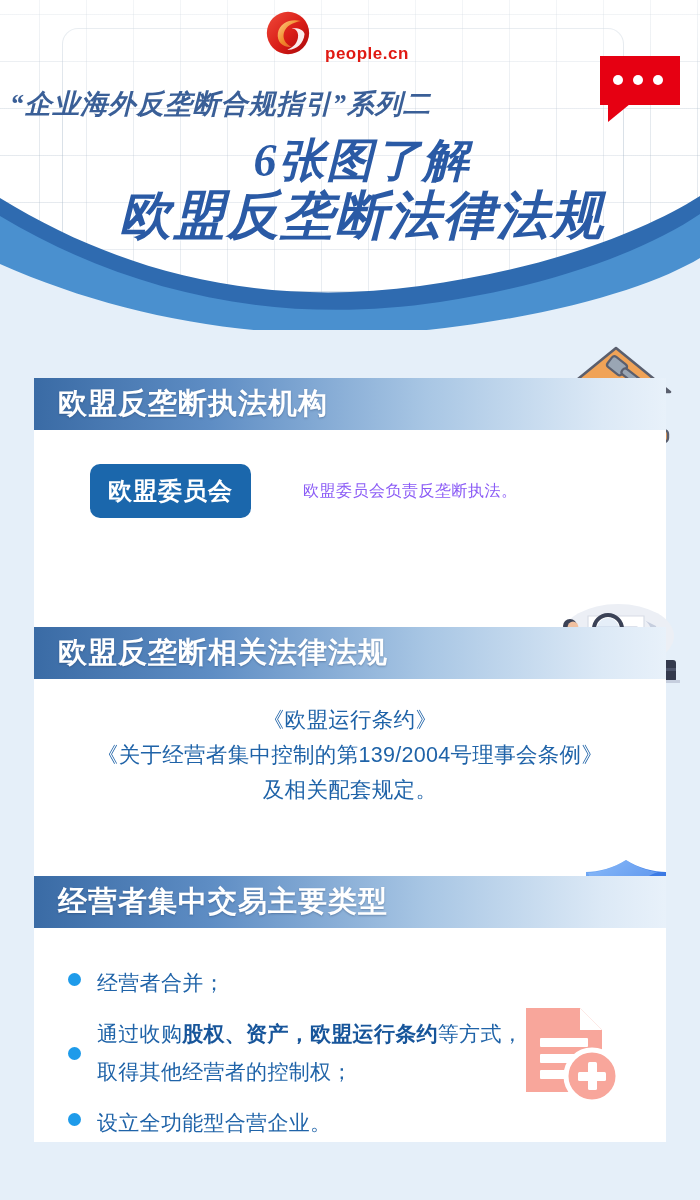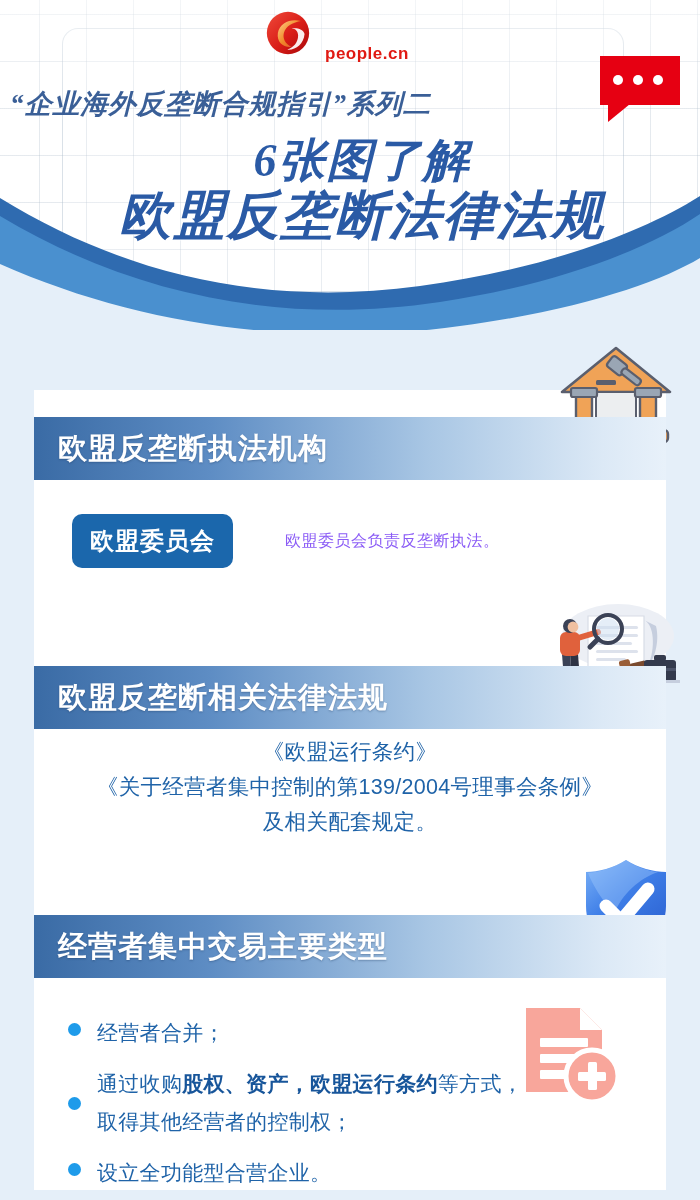--- a/index.html
+++ b/index.html
@@ -87,9 +87,9 @@
 
   .section{position:absolute;left:0;width:700px;}
   .sec-head{
-    position:relative;height:63px;
+    position:relative;height:52px;
     background:linear-gradient(to right,#3a6ba5 0%,#5e8dc4 28%,#a8c6e4 62%,#dce9f6 90%,#e8f1fa 100%);
-    display:flex;align-items:center;margin-top:39px;
+    display:flex;align-items:center;
   }
   .sec-head-title{
     font-family:"Liberation Serif","DejaVu Serif",serif;

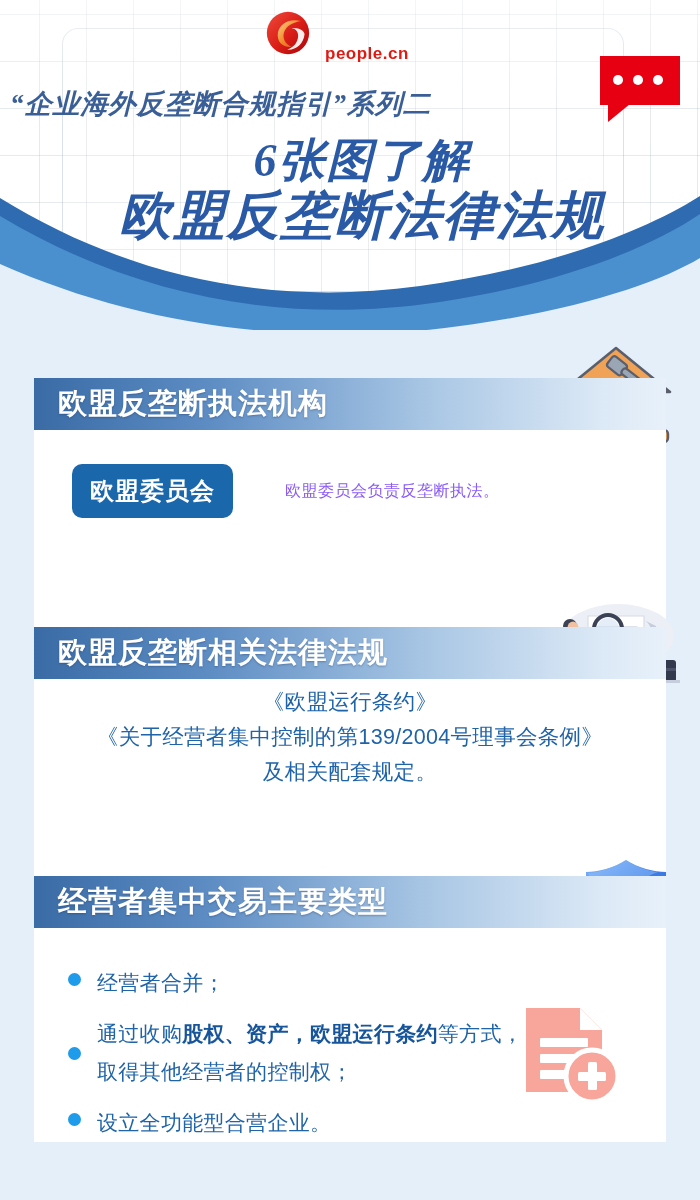--- a/index.html
+++ b/index.html
@@ -105,7 +105,7 @@
     font-weight:bold;font-size:24px;letter-spacing:1px;
     padding:11px 18px;border-radius:10px;white-space:nowrap;
   }
-  .s1-row{display:flex;align-items:center;padding:34px 0 0 38px;}
+  .s1-row{display:flex;align-items:center;padding:34px 0 0 56px;}
   .s1-text{
     margin-left:52px;color:#8b5cf6;font-size:16px;letter-spacing:.5px;white-space:nowrap;
   }

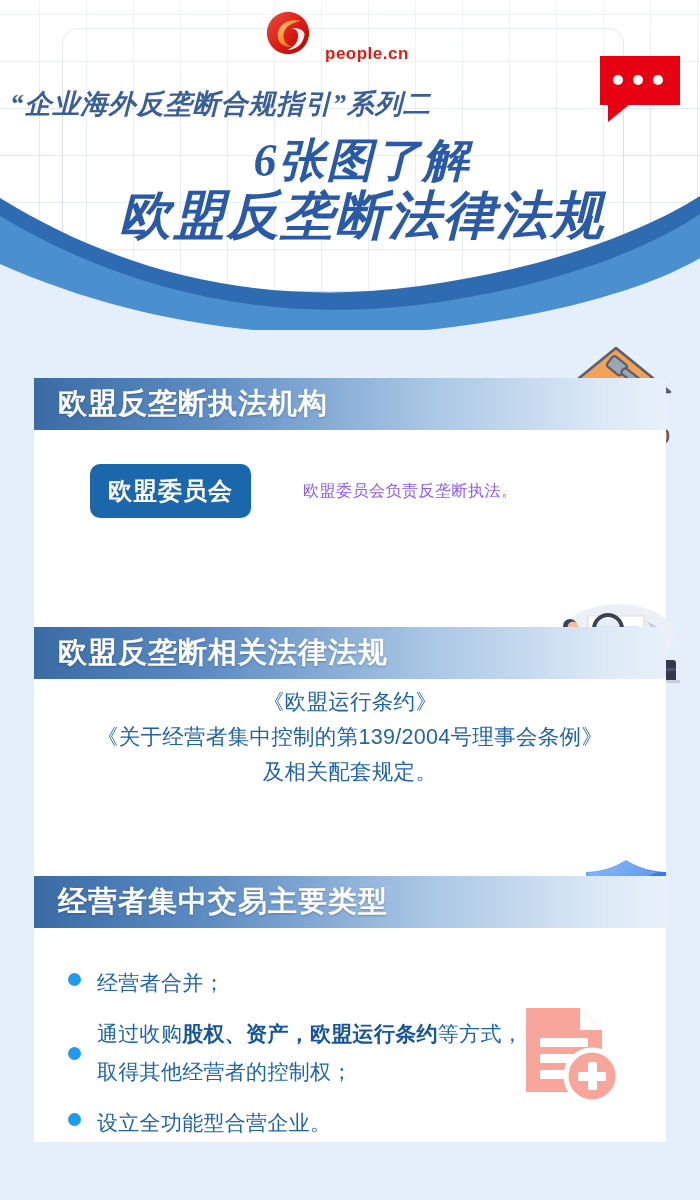--- a/index.html
+++ b/index.html
@@ -111,7 +111,7 @@
   }
 
   
-  .s2-body{padding:6px 0 0 0;text-align:center;}
+  .s2-body{padding:24px 0 0 0;text-align:center;}
   .s2-line{color:#1f63a8;font-size:21.5px;line-height:1.62;letter-spacing:.3px;white-space:nowrap;}
 
   

